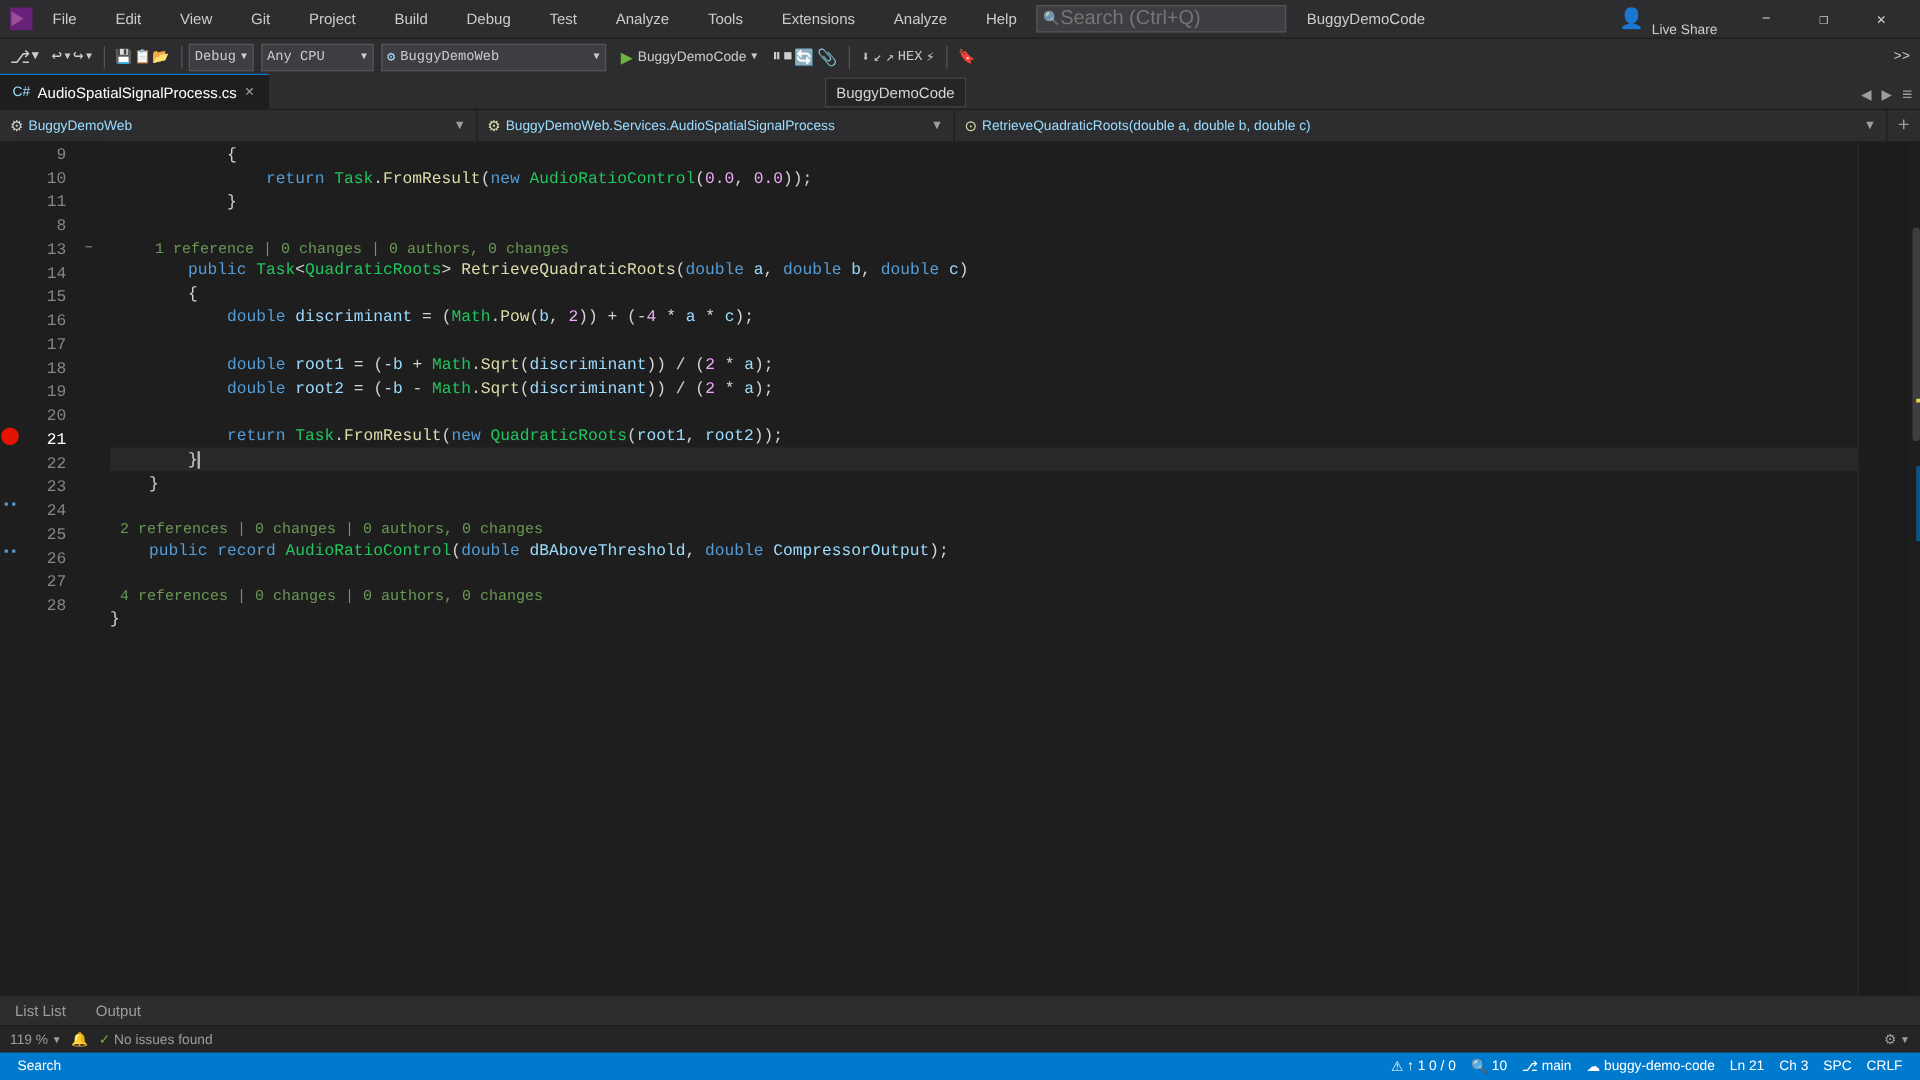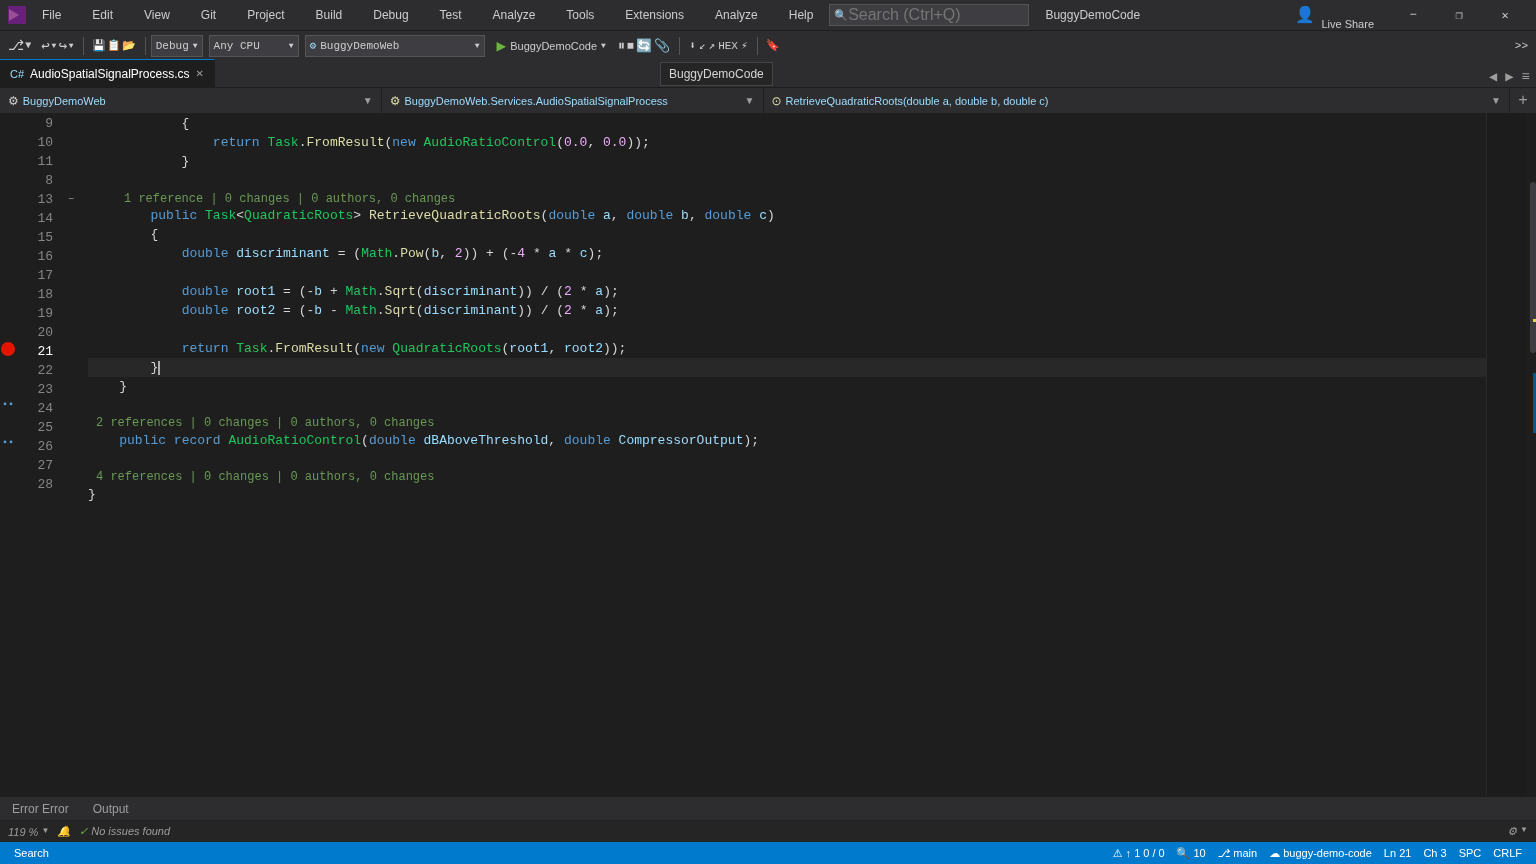--- a/index.html
+++ b/index.html
@@ -635,7 +635,7 @@
 </div>
 
 <div class="panel-tabs">
-  <div class="panel-tab">Error Error</div>
+  <div class="panel-tab">List List</div>
   <div class="panel-tab">Output</div>
 </div>
 

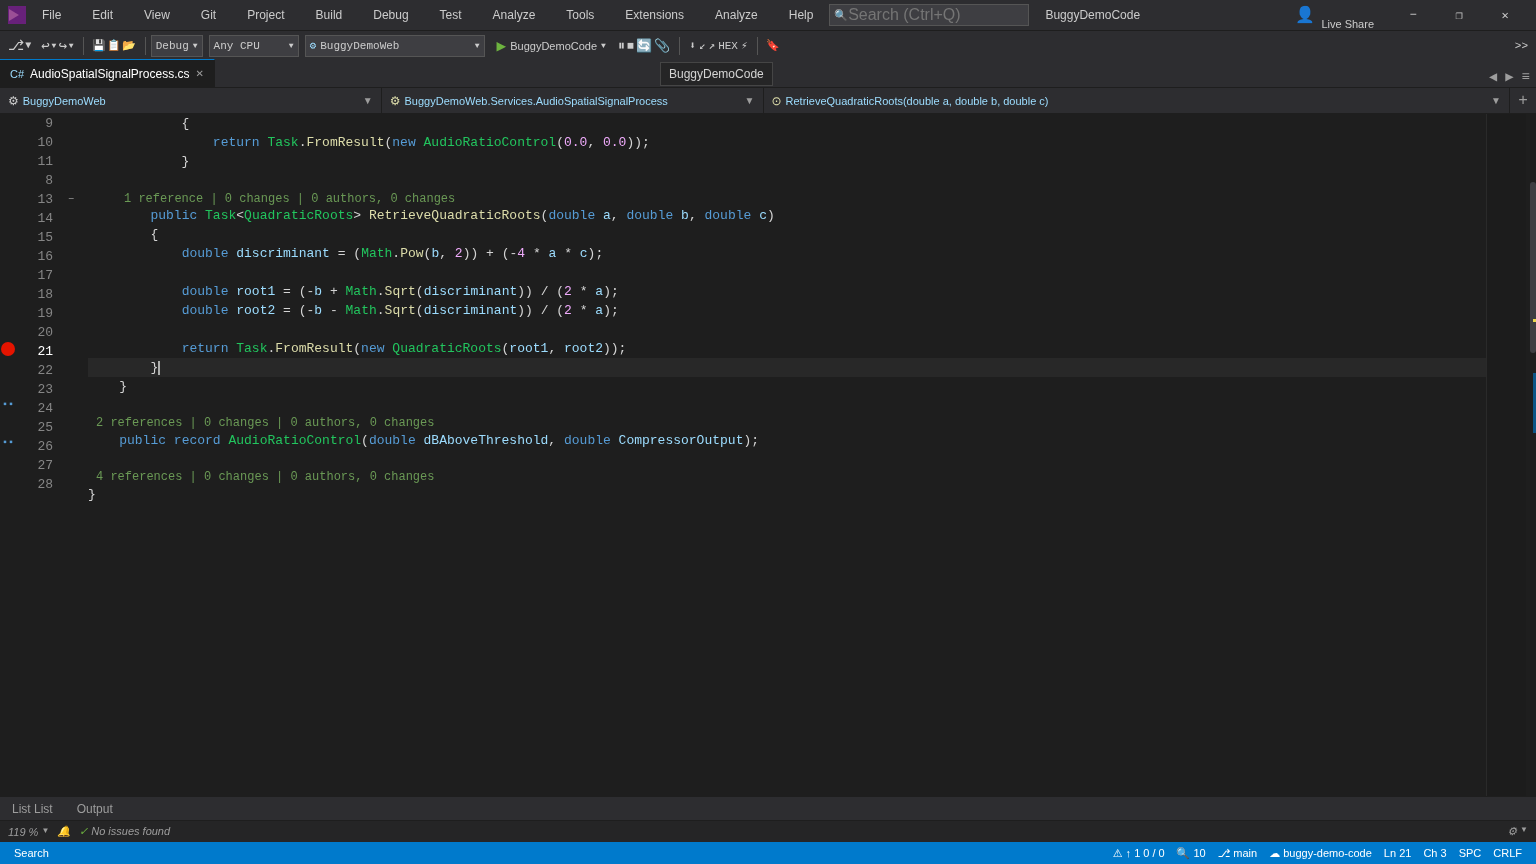--- a/index.html
+++ b/index.html
@@ -314,7 +314,7 @@
       font-size: 11px;
       font-family: 'Segoe UI', sans-serif;
       cursor: pointer;
-      display: flex; align-items: flex-start; gap: 3px; font-style: italic;
+      display: flex; align-items: center; gap: 3px;
     }
 
     

